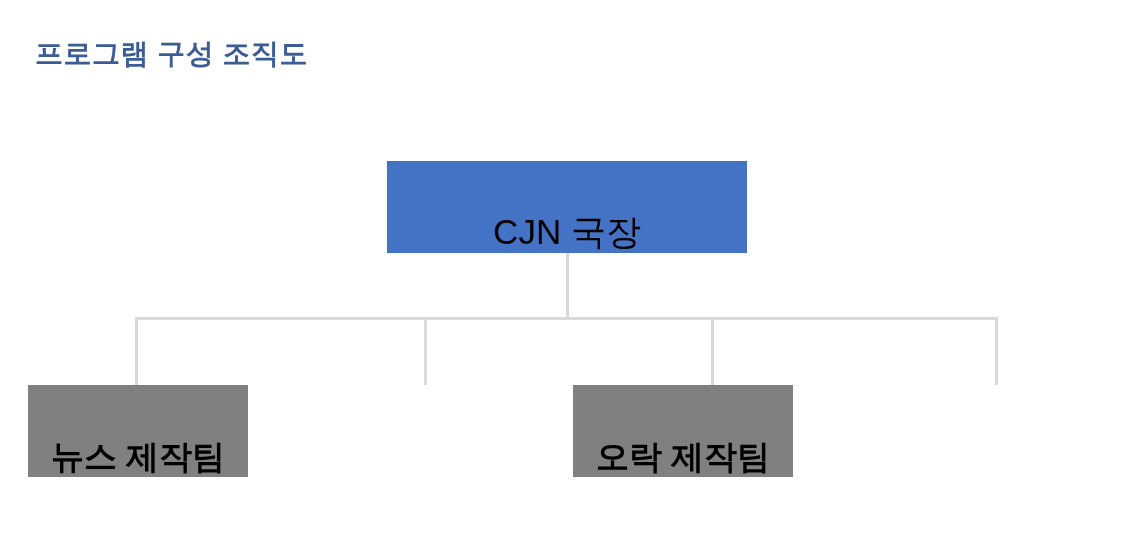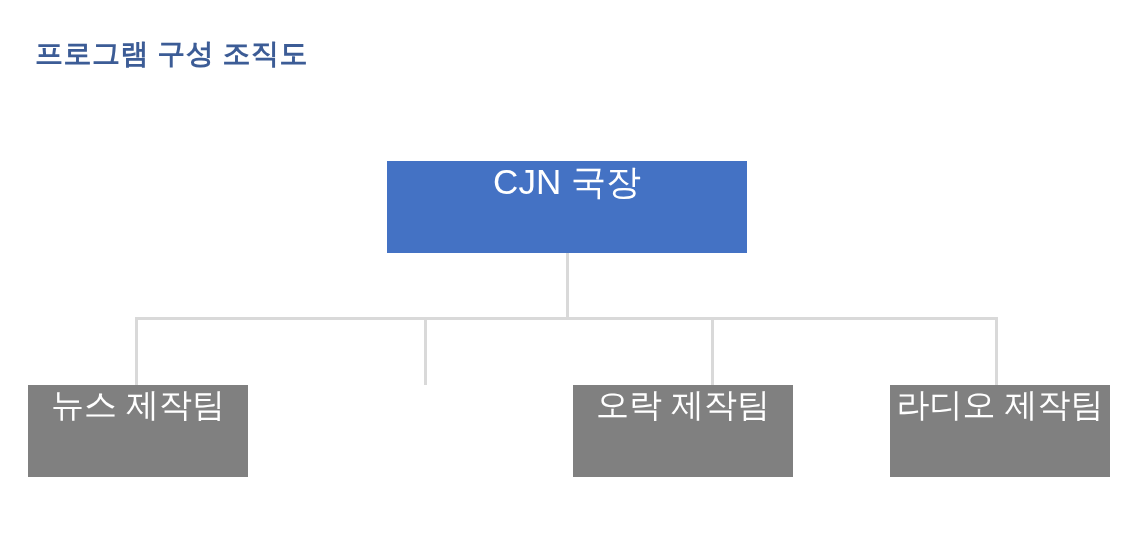--- a/index.html
+++ b/index.html
@@ -32,9 +32,9 @@
   .node {
     position: absolute;
     display: flex;
-    align-items: flex-start;
+    align-items: flex-end;
     justify-content: center;
-    color: #ffffff;
+    color: #000000;
     text-align: center;
     box-sizing: border-box;
     line-height: 1.2;

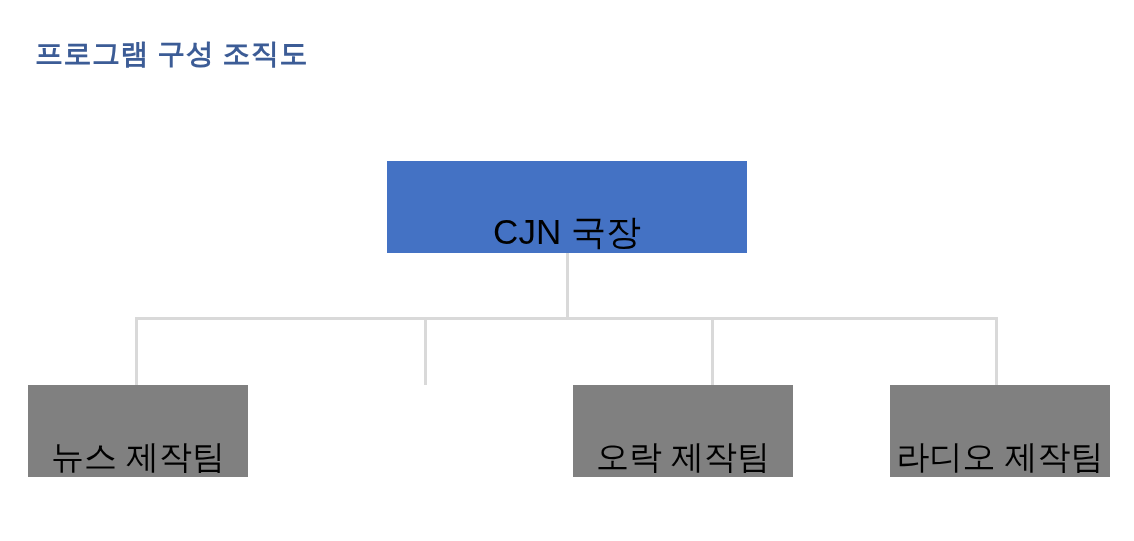--- a/index.html
+++ b/index.html
@@ -53,6 +53,7 @@
     height: 92px;
     background: #808080;
     font-size: 33px;
+    font-weight: bold;
   }
   .node-child-0 { left: 28px; }
   .node-child-1 { left: 315px; }

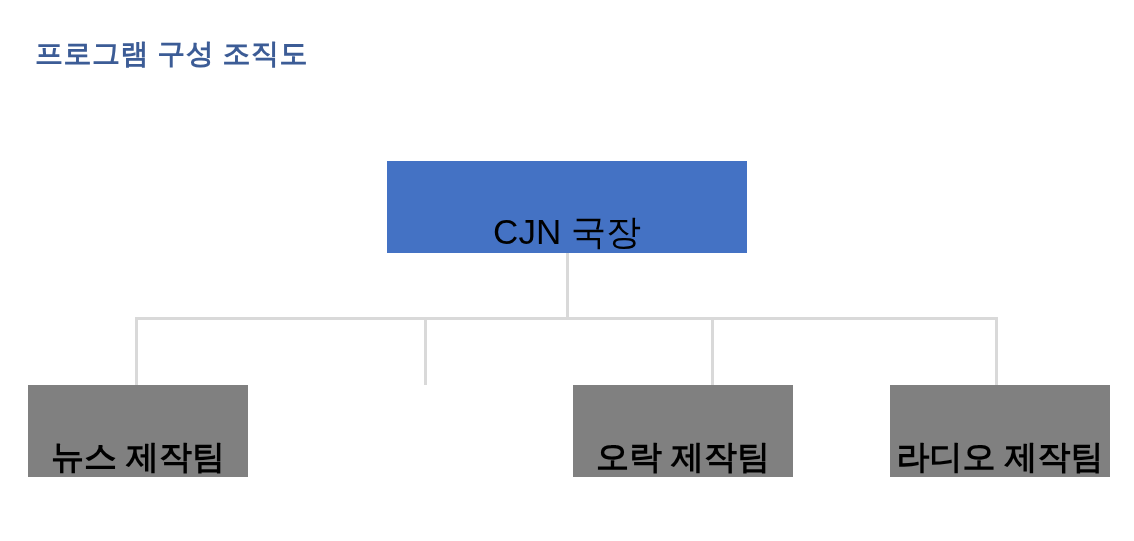--- a/index.html
+++ b/index.html
@@ -119,9 +119,6 @@
     <span>오락 제작팀</span>
   </div>
 
-  <div class="node node-child node-child-3">
-    <span>라디오 제작팀</span>
-  </div>
 
 </div>
 

